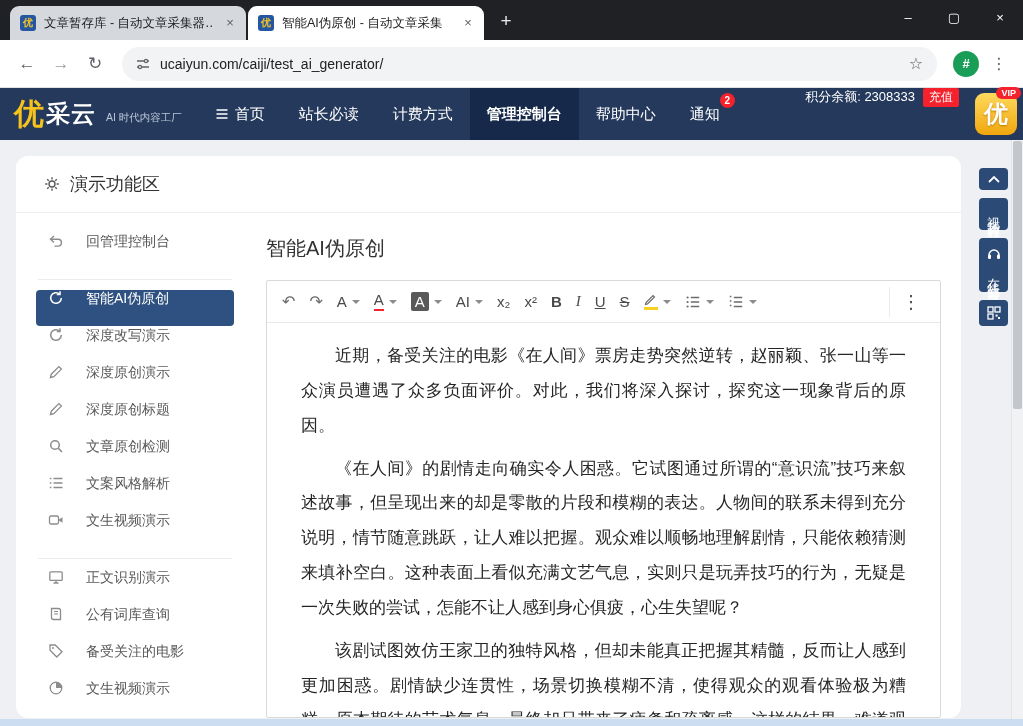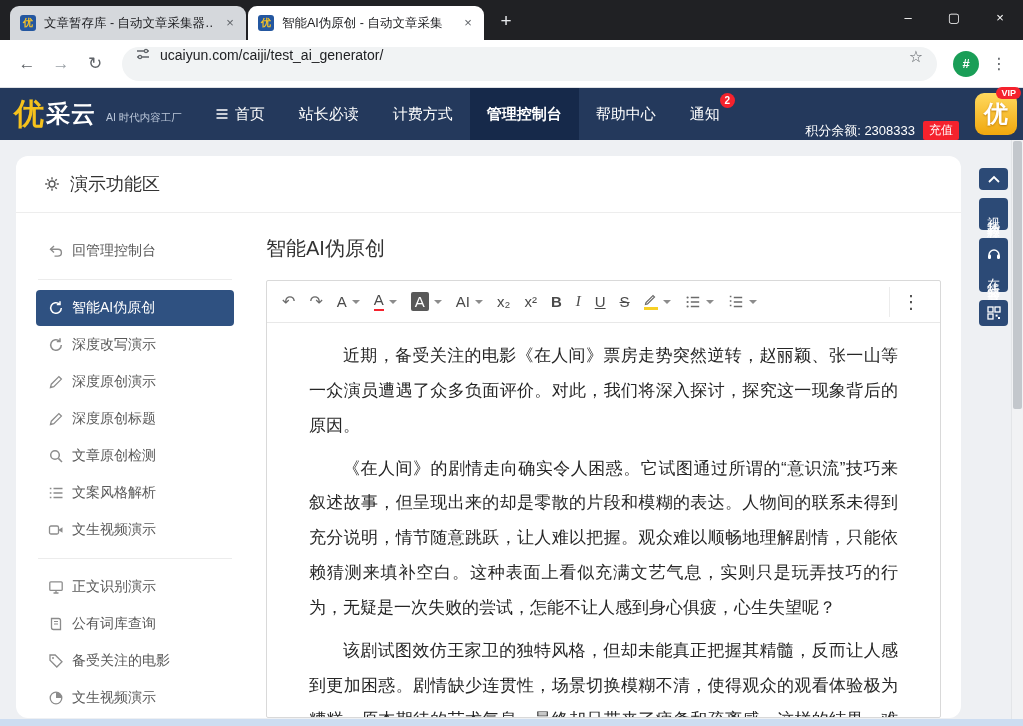--- a/index.html
+++ b/index.html
@@ -22,7 +22,7 @@
   .nav-toolbar { height:48px; background:#ffffff; display:flex; align-items:center; padding:0 12px; gap:4px; border-bottom:1px solid #dfe1e5; flex:0 0 auto; }
   .nav-btn { width:30px; height:30px; border-radius:50%; color:#5f6368; font-size:17px; display:flex; align-items:center; justify-content:center; flex:0 0 auto; }
   .nav-btn.fwd { color:#9aa0a6; }
-  .url-bar { flex:1; height:34px; background:#f1f3f4; border-radius:17px; display:flex; gap:10px; padding:0 14px; margin:0 8px; }
+  .url-bar { flex:1; height:34px; background:#f1f3f4; border-radius:17px; display:flex; align-items:center; gap:10px; padding:0 14px; margin:0 8px; }
   .url-text { font-size:14px; color:#202124; }
   .star { margin-left:auto; font-size:16px; color:#5f6368; }
   .avatar { width:26px; height:26px; border-radius:50%; background:#1a9e57; color:#fff; font-size:13px; font-weight:bold; display:flex; align-items:center; justify-content:center; margin:0 4px; flex:0 0 auto; }

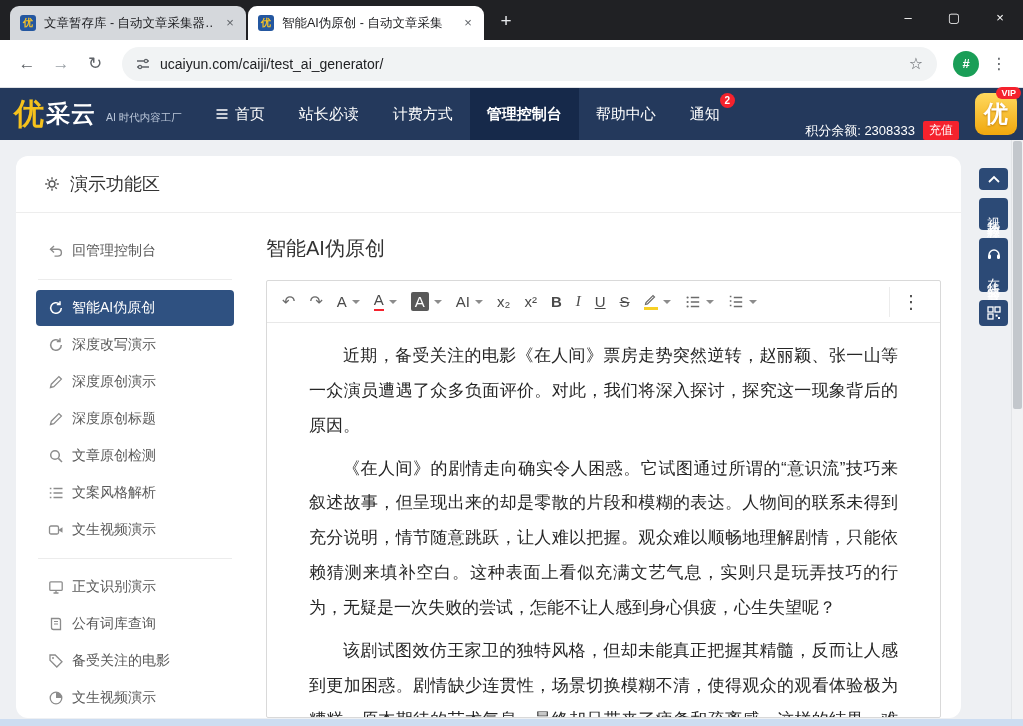--- a/index.html
+++ b/index.html
@@ -38,7 +38,7 @@
   .nav-item { display:flex; align-items:center; gap:6px; padding:0 17px; position:relative; }
   .nav-item.active { background:#16294a; font-weight:bold; }
   .nav-badge { position:absolute; top:5px; right:2px; min-width:15px; height:15px; line-height:15px; background:#f5222d; color:#fff; font-size:10px; font-weight:bold; border-radius:8px; text-align:center; padding:0 3px; }
-  .header-right { margin-left:auto; display:flex; align-items:flex-end; gap:8px; font-size:13px; padding-right:64px; }
+  .header-right { margin-left:auto; display:flex; align-items:flex-start; gap:8px; font-size:13px; padding-right:64px; }
   .recharge { background:#f5222d; color:#fff; font-size:12px; padding:1px 6px; border-radius:2px; }
   .vip-badge { position:absolute; top:5px; right:6px; width:42px; height:42px; border-radius:9px; background:linear-gradient(180deg,#ffd95e,#f0a70d); display:flex; align-items:center; justify-content:center; color:#fff; font-size:24px; font-weight:900; text-shadow:0 1px 2px #c07d00; }
   .vip-tag { position:absolute; top:-6px; right:-4px; background:#f5222d; color:#fff; font-size:9px; font-weight:bold; padding:1px 5px; border-radius:7px; text-shadow:none; }

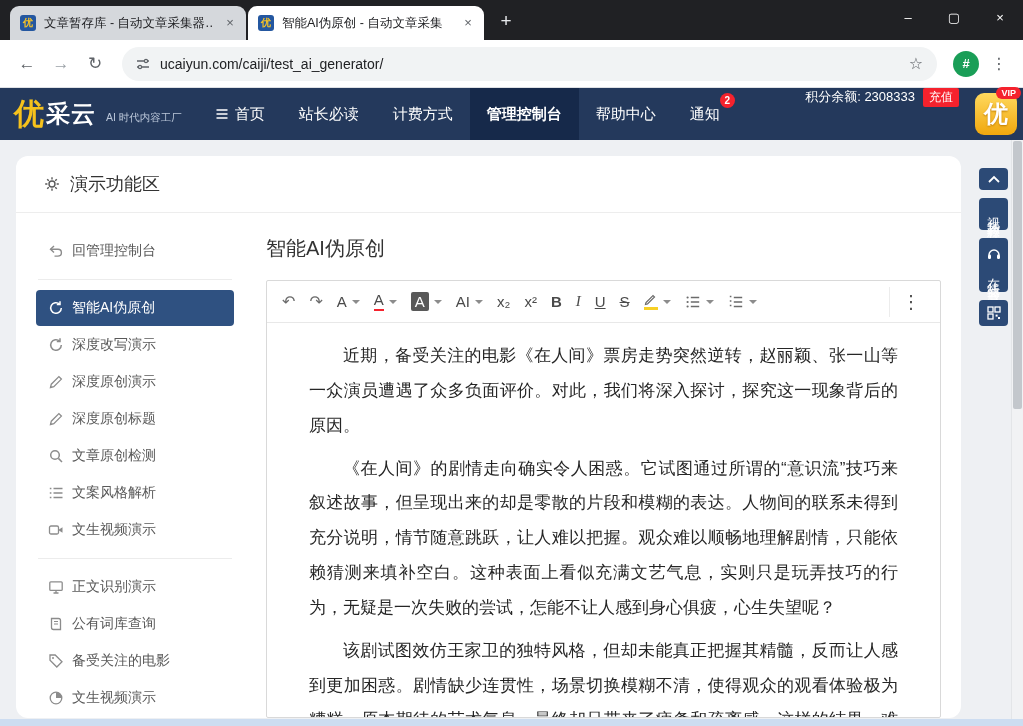--- a/index.html
+++ b/index.html
@@ -50,7 +50,7 @@
   .card-body { flex:1; display:flex; padding:20px 14px 0 20px; overflow:hidden; }
 
   aside { width:198px; flex:0 0 auto; }
-  .side-item { display:flex; align-items:center; gap:8px; height:36px; padding:0 12px; font-size:14px; color:#595959; border-radius:4px; margin-bottom:1px; }
+  .side-item { display:flex; gap:22px; height:36px; padding:0 12px; font-size:14px; color:#595959; border-radius:4px; margin-bottom:1px; }
   .side-item .ic { color:#8c8c8c; }
   .side-item.active { background:#2f5181; color:#fff; }
   .side-item.active .ic { color:#fff; }

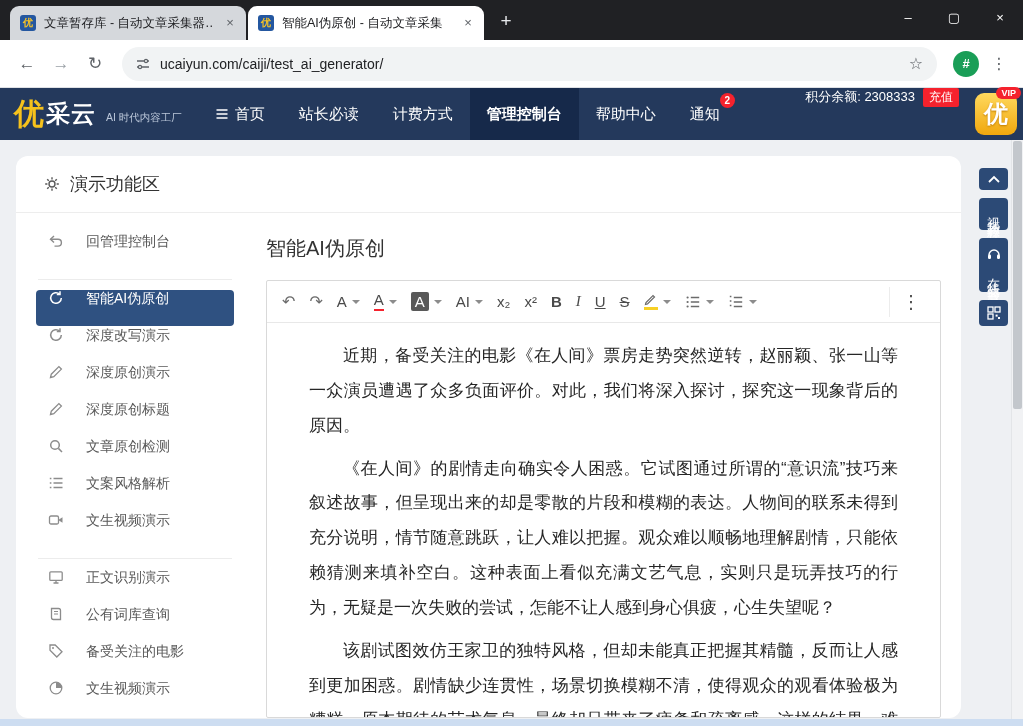--- a/index.html
+++ b/index.html
@@ -73,7 +73,7 @@
   .hl-wrap { display:flex; flex-direction:column; align-items:center; }
   .tb-more { margin-left:auto; border-left:1px solid #ececec; padding:0 12px; height:30px; display:flex; align-items:center; font-size:18px; color:#4a4a4a; }
   .editor-body { flex:1; padding:16px 26px; font-size:17px; line-height:2.05; color:#262626; text-align:justify; overflow:hidden; }
-  .editor-body p { text-indent:2em; margin:0 16px 8px; }
+  .editor-body p { text-indent:2em; margin:0 8px 8px; }
 
   .ic { width:16px; height:16px; flex:0 0 auto; }
   .ic14 { width:14px; height:14px; }

